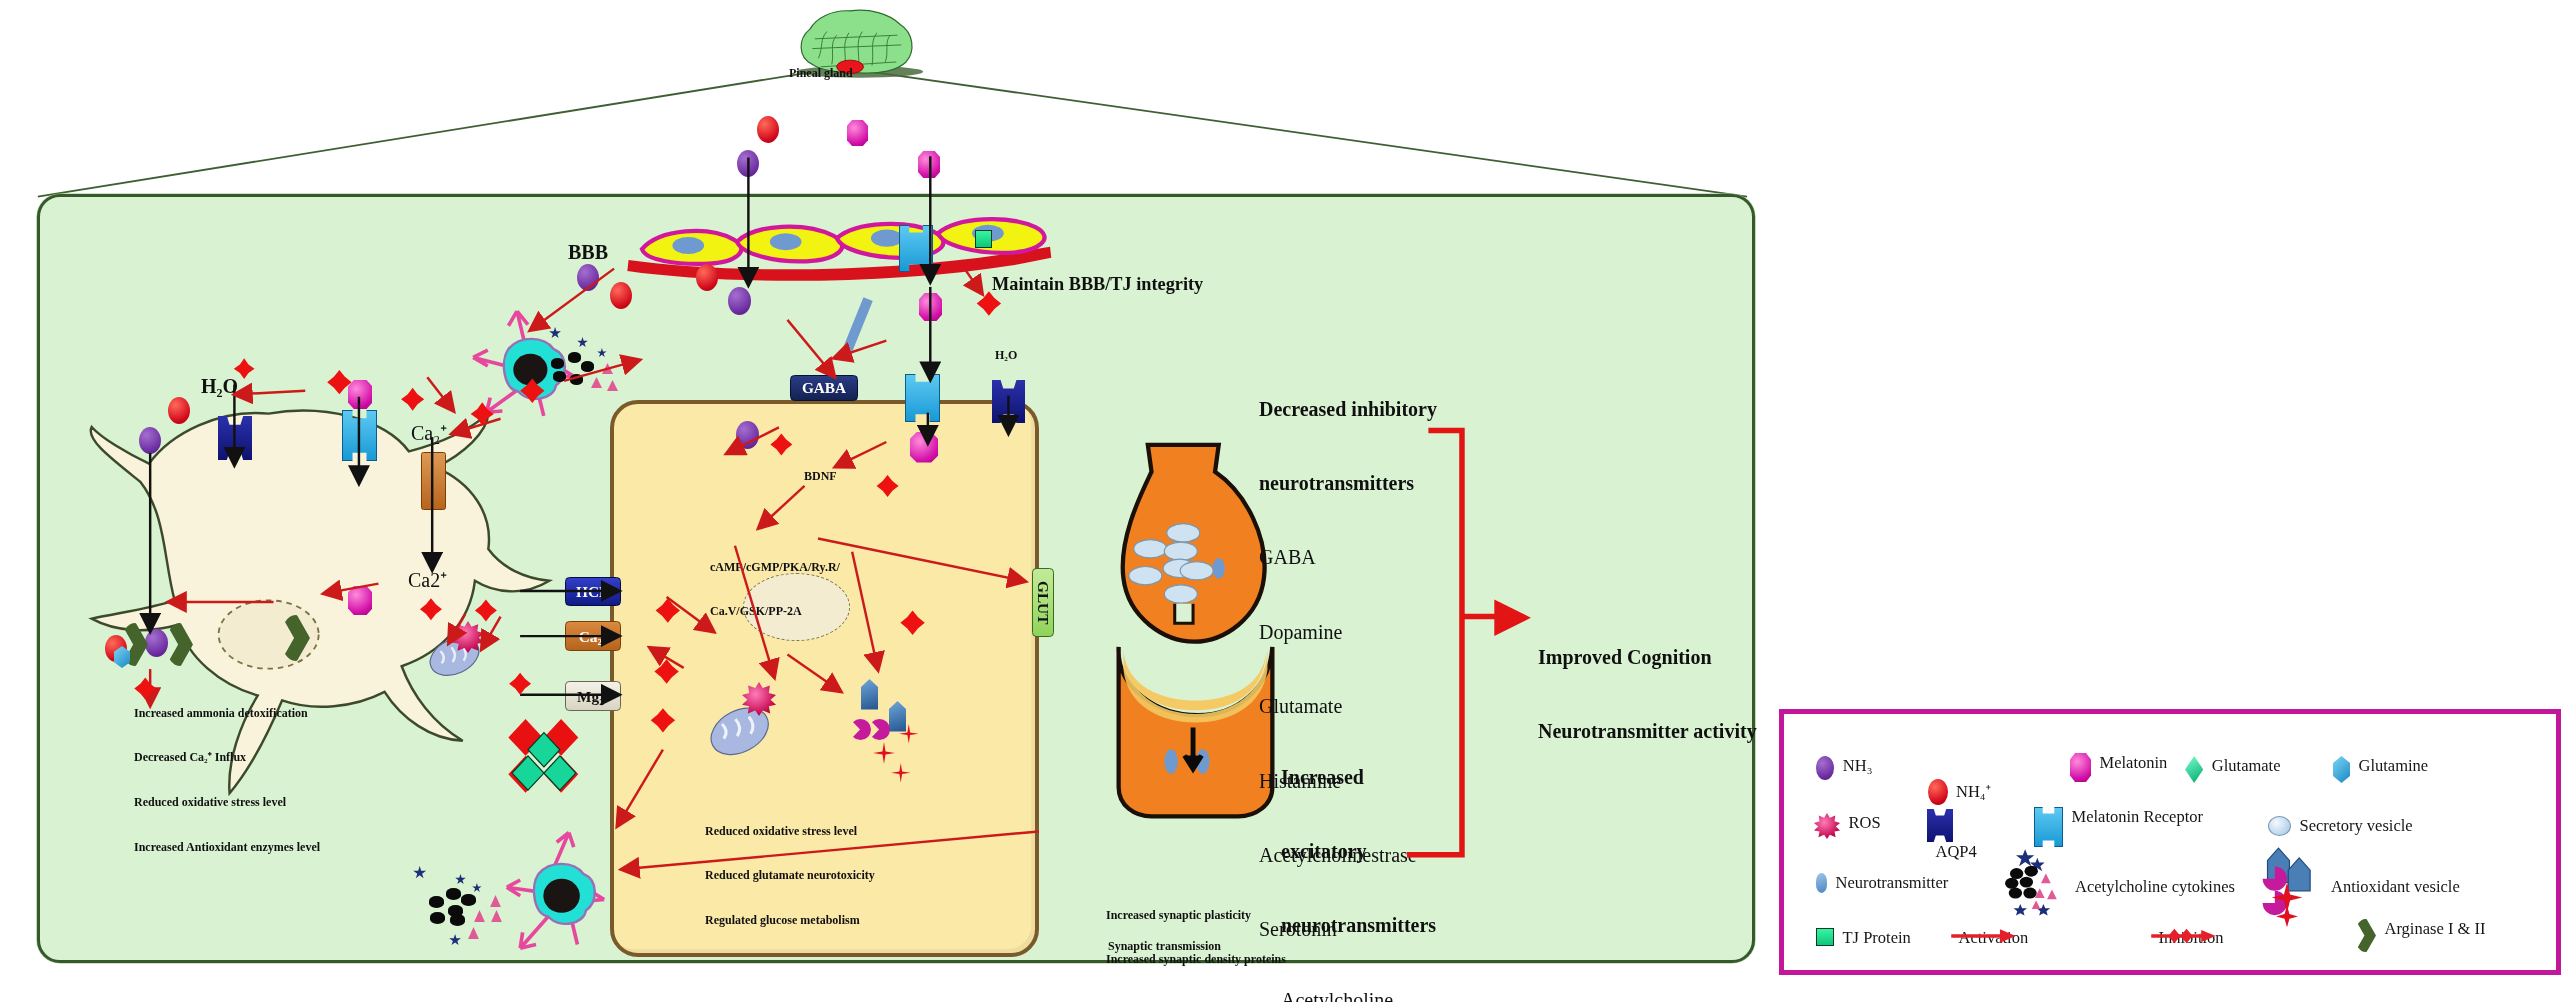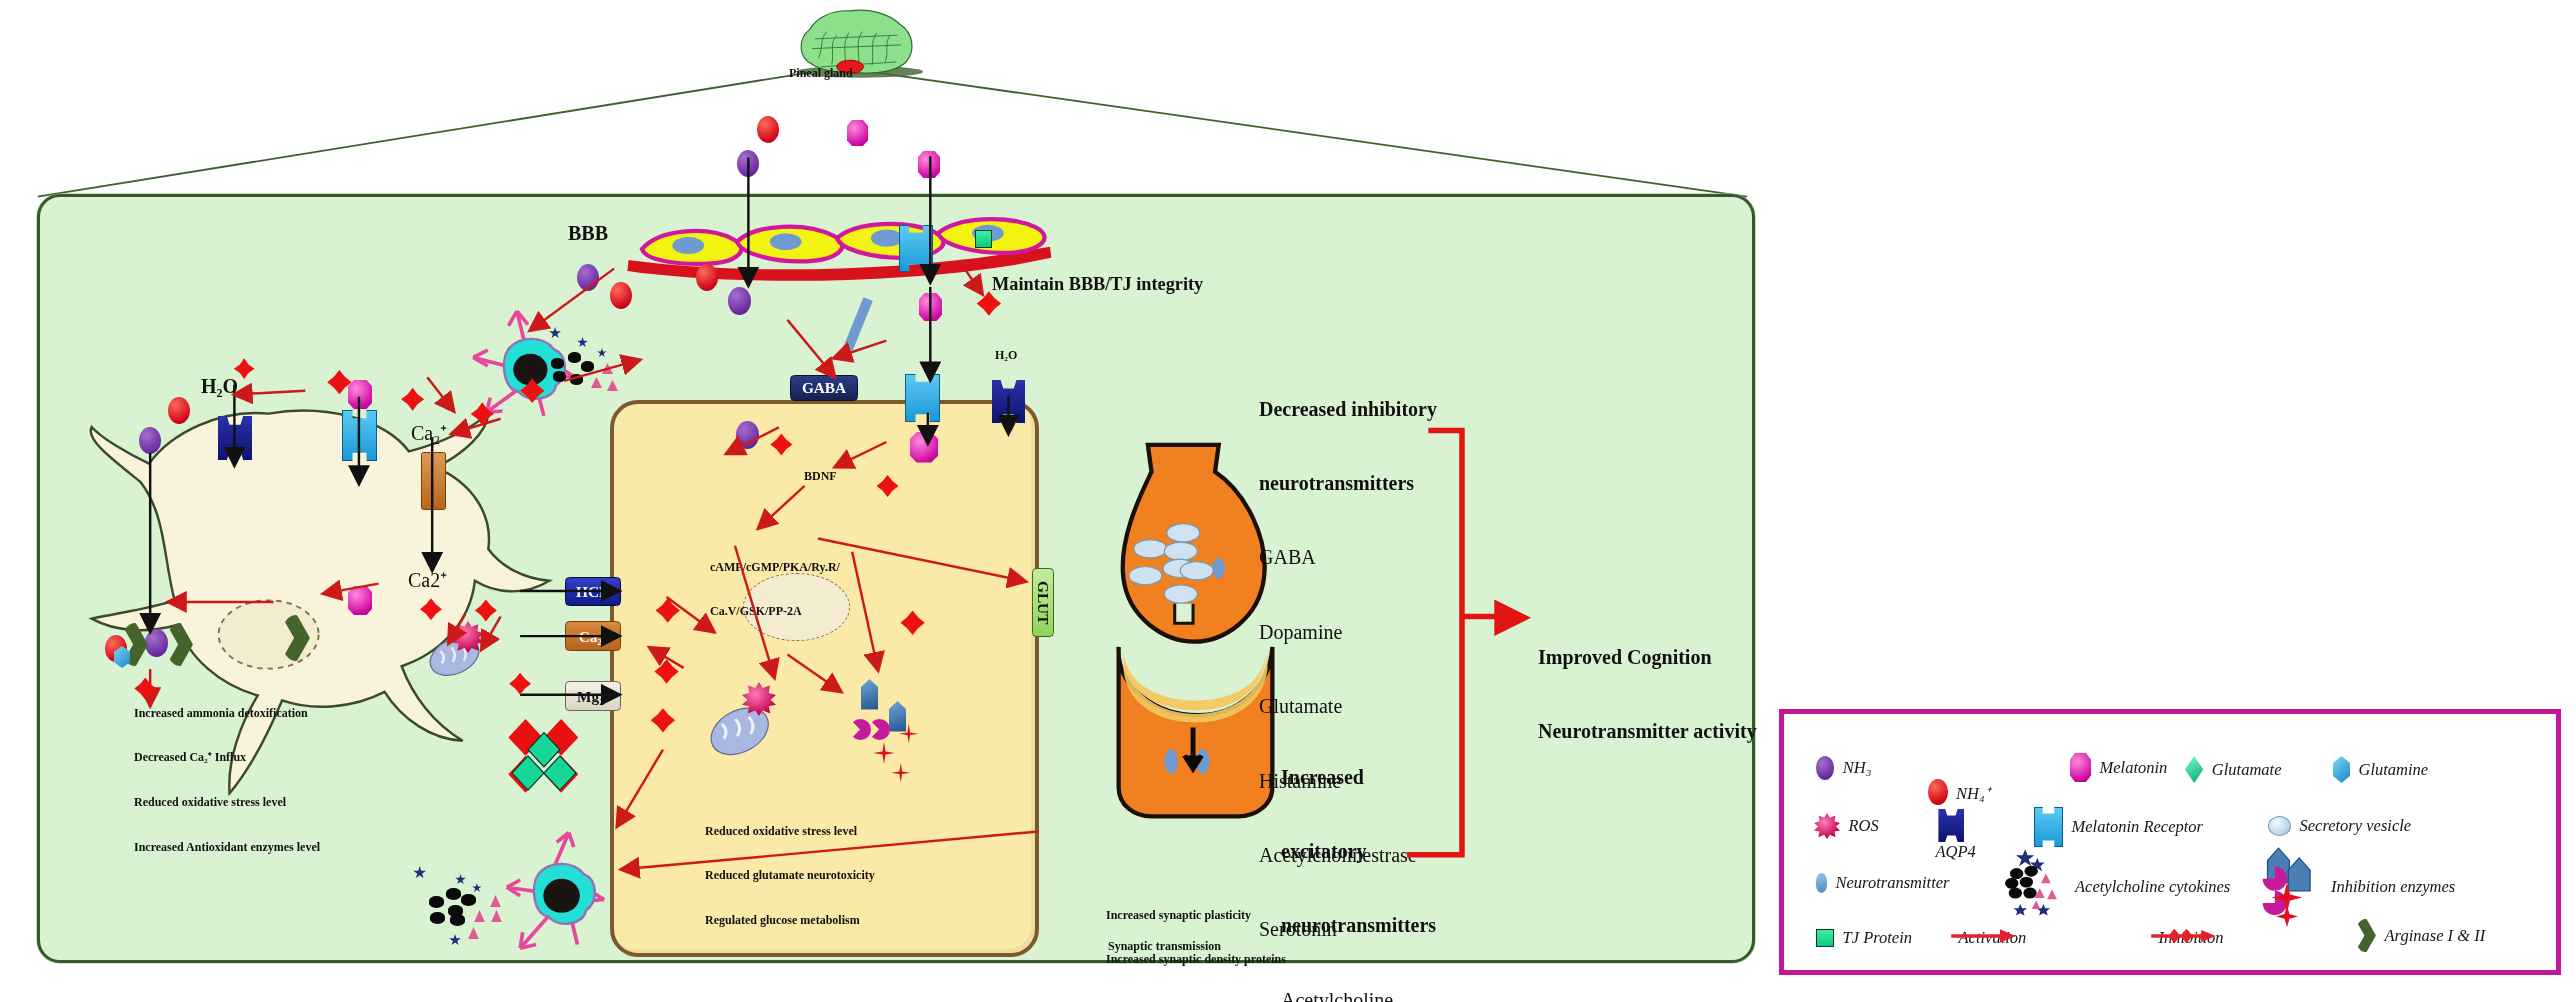--- a/index.html
+++ b/index.html
@@ -132,7 +132,7 @@
 
 <div class="mol tjp" style="left:975px;top:230px;width:14.7px;height:16px;"></div>
 
-<div class="txt b sz33" style="left:568px;top:221px;">BBB</div>
+<div class="txt b sz33" style="left:568px;top:240px;">BBB</div>
 <div class="txt b sz30" style="left:992px;top:273px;">Maintain BBB/TJ integrity</div>
 
 <div class="mol nh3" style="left:577px;top:264px;width:22px;height:27px;"></div>

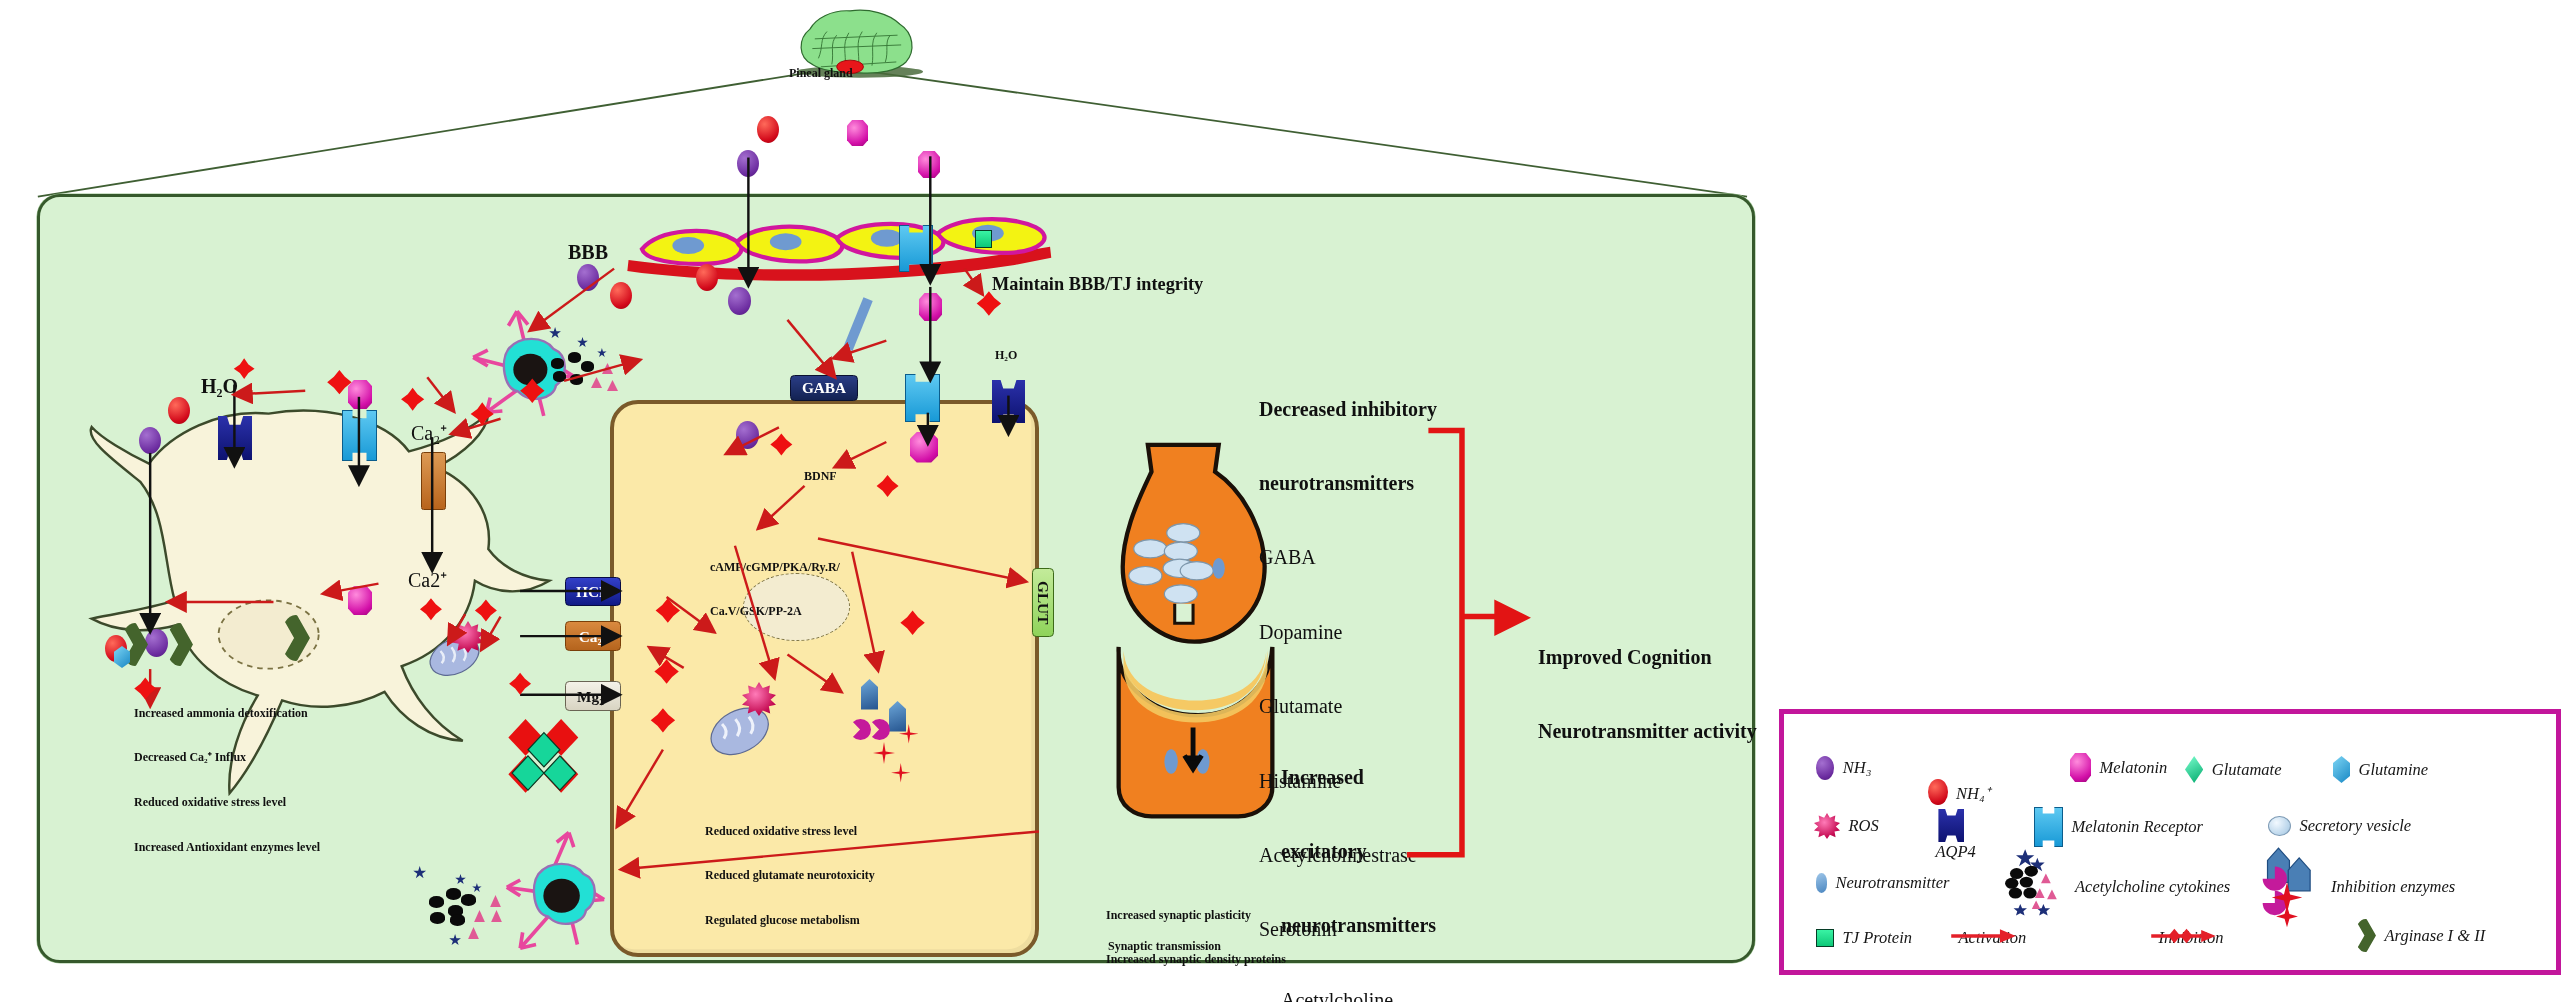--- a/index.html
+++ b/index.html
@@ -29,7 +29,7 @@
     left:1779px;top:709px;width:772px;height:256px;
     background:#ffffff;border:5.5px solid #c2169b;
   }
-  .leg-row{position:absolute;display:flex;align-items:center;font-style:italic;}
+  .leg-row{position:absolute;display:flex;align-items:flex-start;}
   .leg-lbl{font-size:16.5px;color:#161616;margin-left:8.5px;white-space:nowrap;}
   
   .mol{position:absolute;}

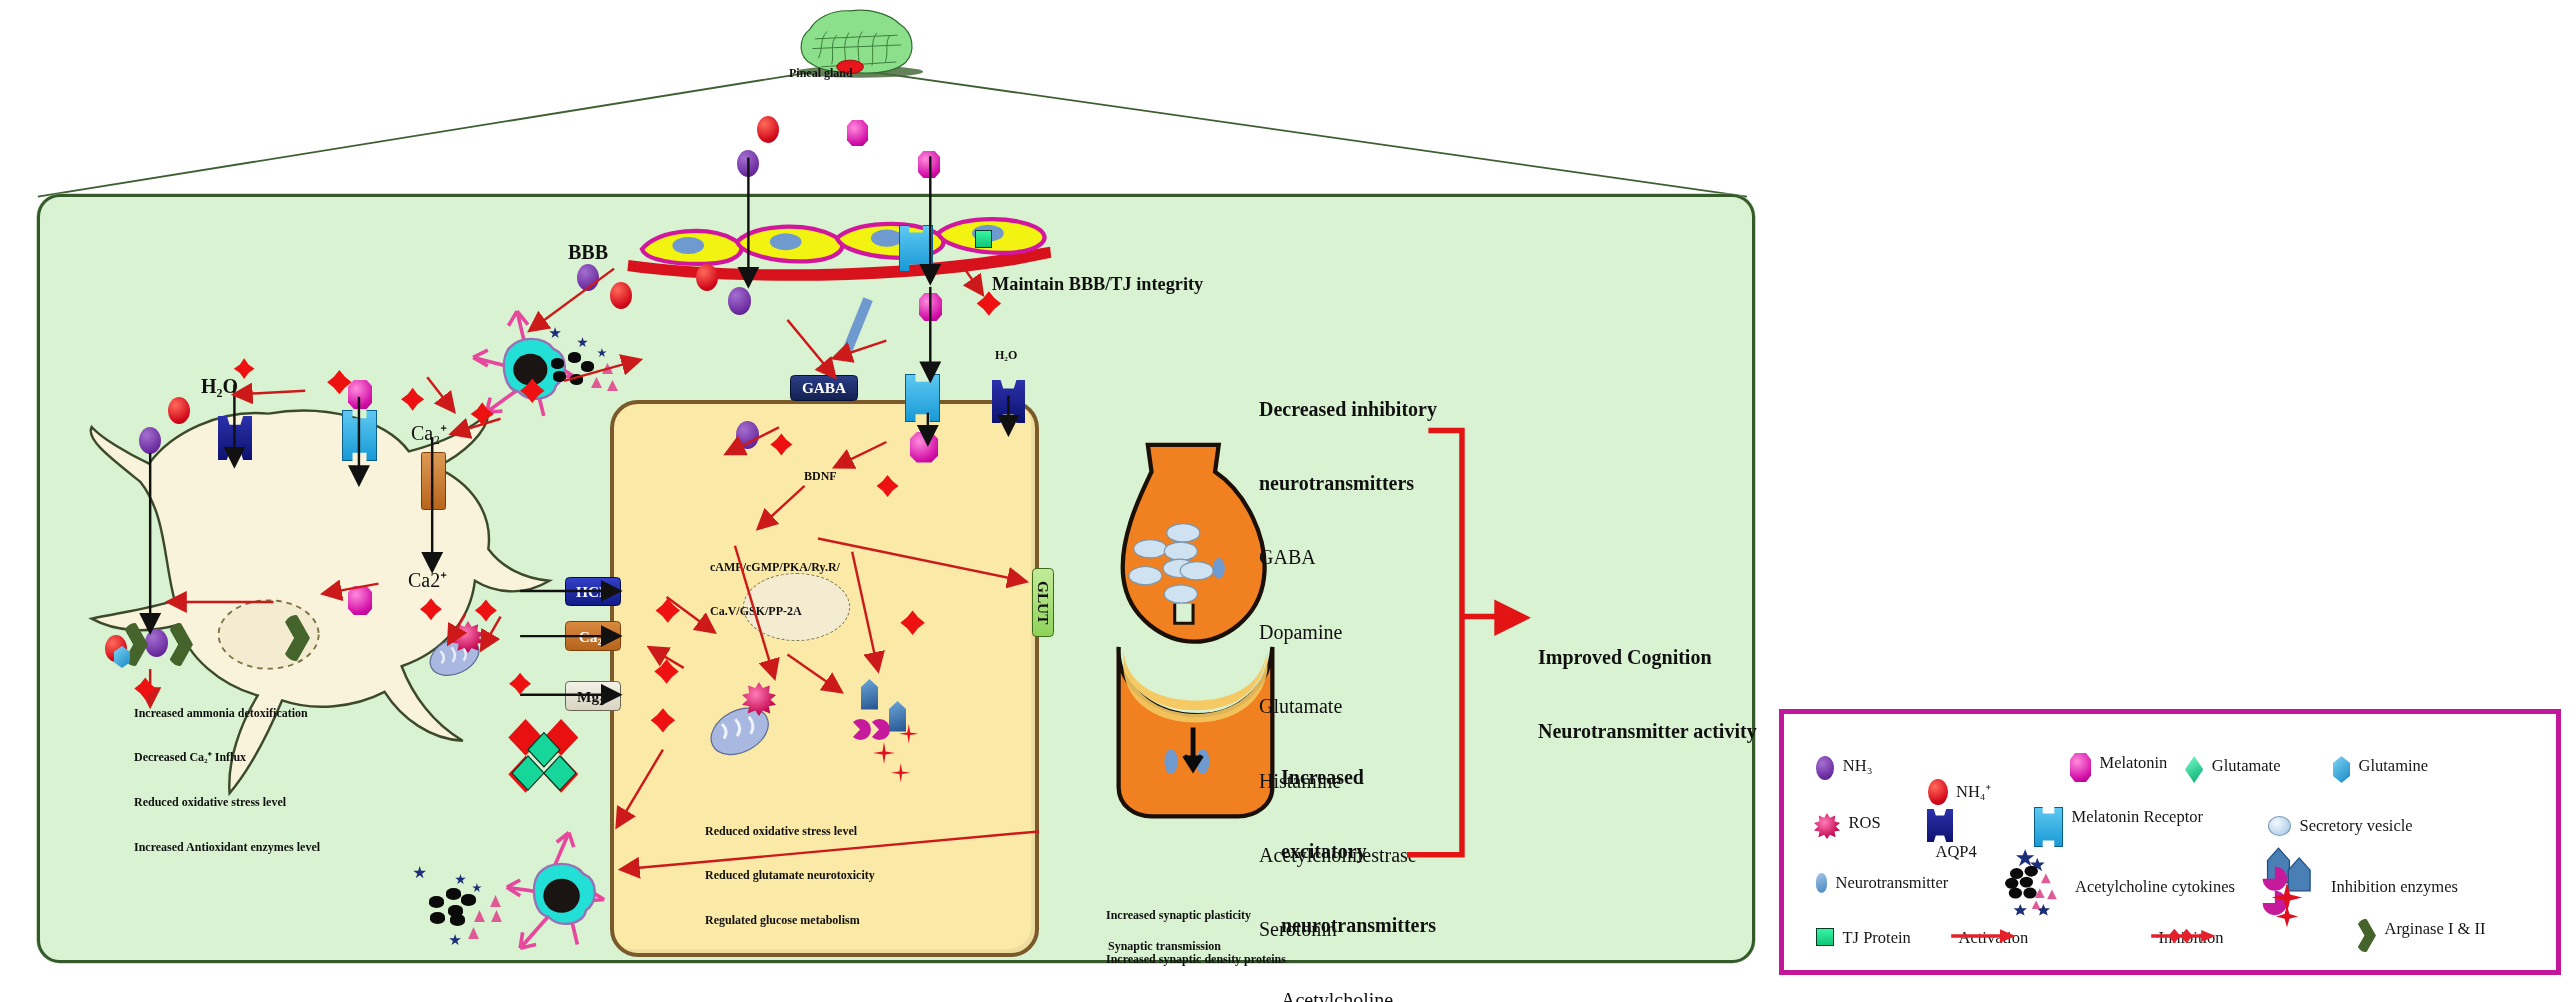--- a/index.html
+++ b/index.html
@@ -580,7 +580,7 @@
   </svg>
 </div>
 <div class="leg-row" style="left:2331px;top:877px;">
-  <span class="leg-lbl" style="margin-left:0;">Inhibition enzymes</span>
+  <span class="leg-lbl" style="margin-left:0;">Antioxidant vesicle</span>
 </div>
 
 <div class="leg-row" style="left:1816px;top:928px;">

